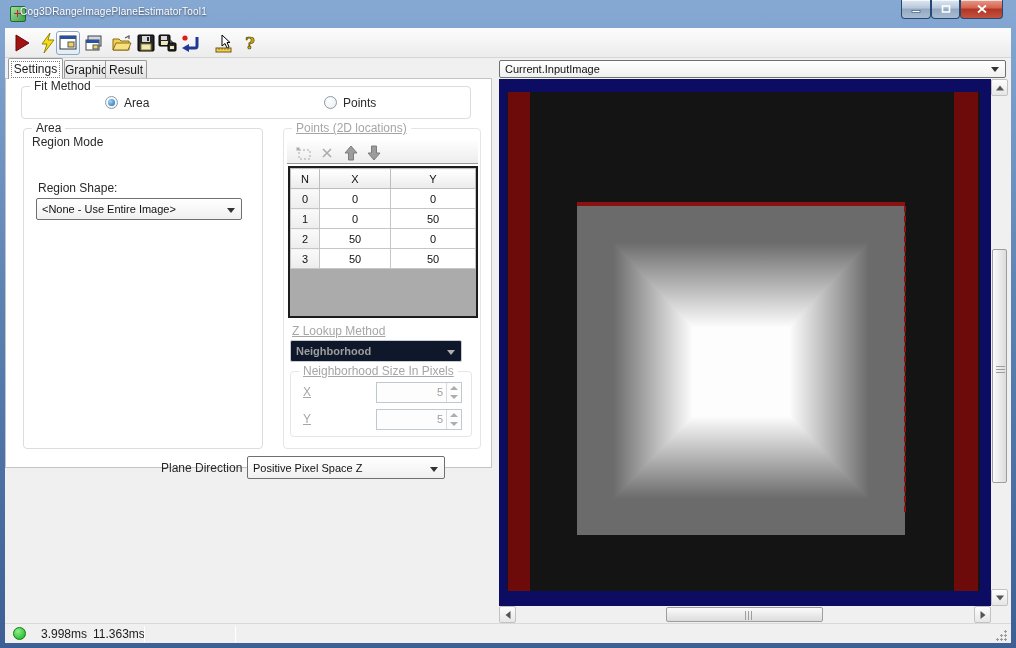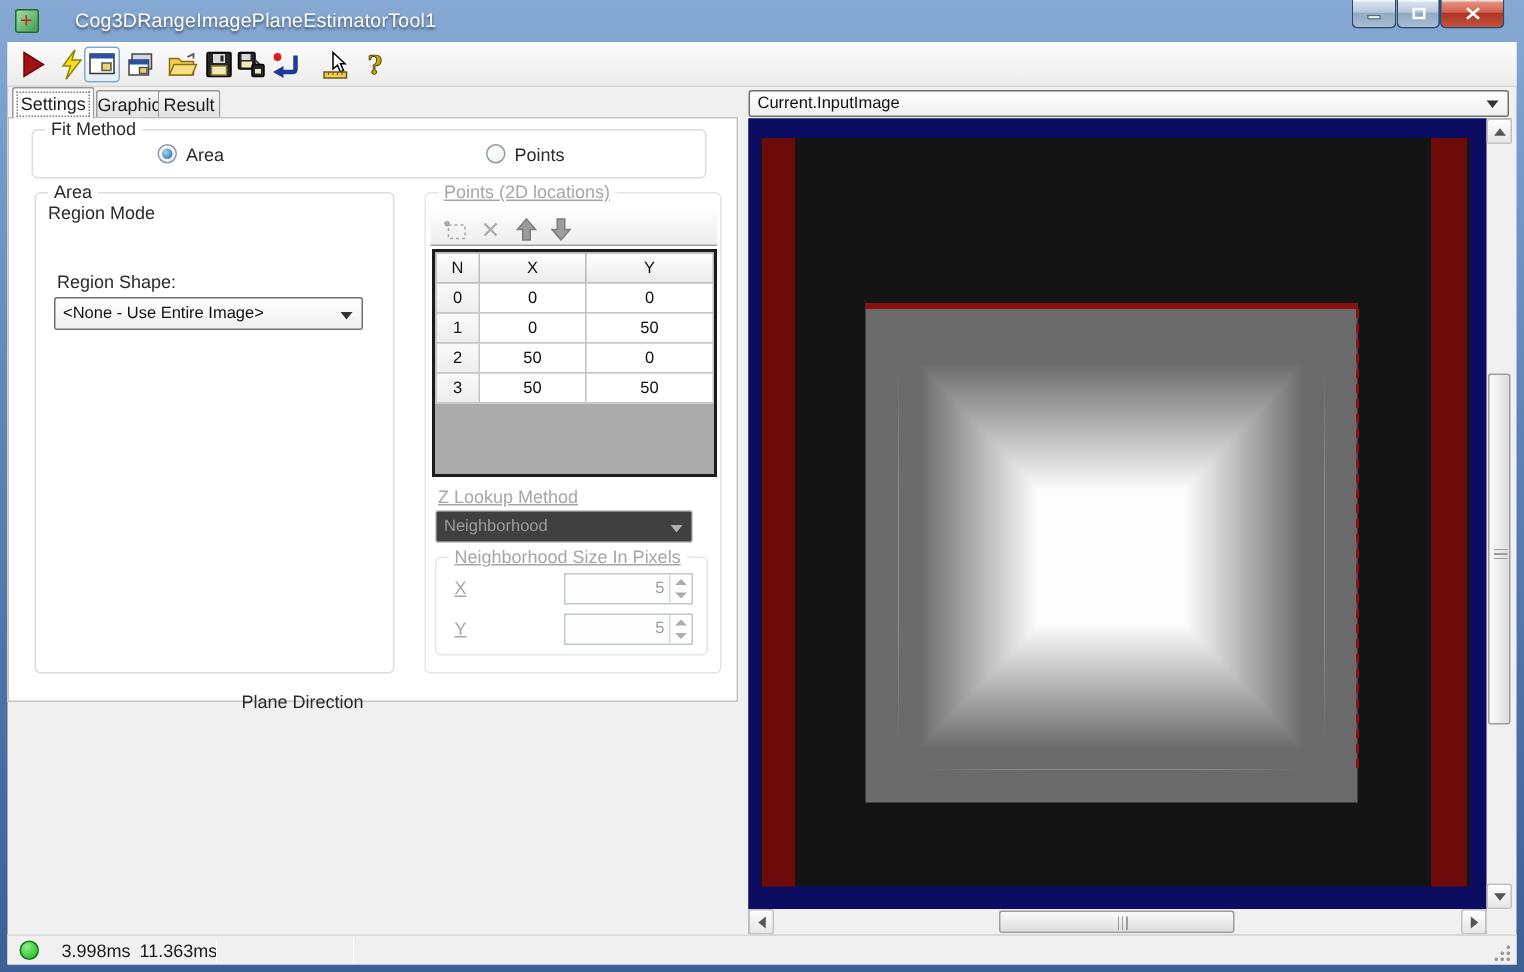--- a/index.html
+++ b/index.html
@@ -16,7 +16,7 @@
     background:
       linear-gradient(#c22 0 0) 50% 0/1px 100% no-repeat,
       linear-gradient(#c22 0 0) 0 50%/100% 1px no-repeat; }
-  .title-text { position:absolute; left:50px; top:6px; font-size:13px; color:#fff;
+  .title-text { position:absolute; left:20px; top:6px; font-size:10px; color:#fff;
     text-shadow:0 1px 2px rgba(0,0,0,.6); letter-spacing:.2px; }
   .winbtn { position:absolute; top:0; height:19px; border:1px solid #27486f; border-top:none;
     border-radius:0 0 4px 4px; background:linear-gradient(#dfe8f3 0%, #b6c6da 45%, #93a9c2 50%, #a9bcd2 100%);

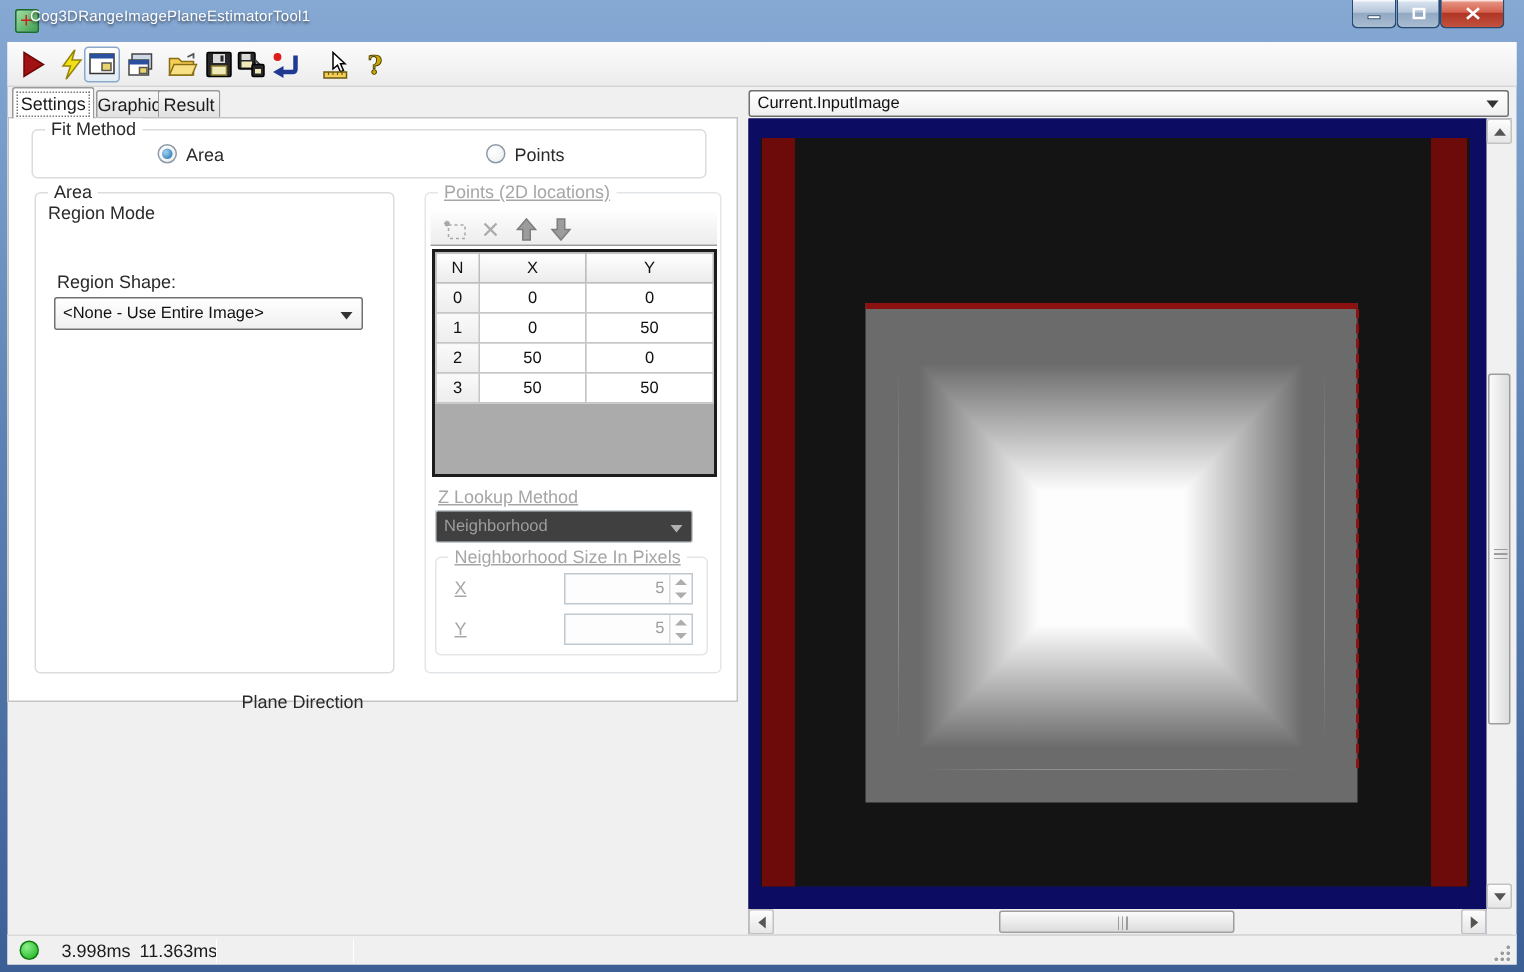--- a/index.html
+++ b/index.html
@@ -66,7 +66,7 @@
   .combo-text { position:absolute; left:5px; top:4px; white-space:nowrap; }
   .combo-arrow { position:absolute; right:6px; top:9px; width:0; height:0;
     border-left:4px solid transparent; border-right:4px solid transparent; border-top:5px solid #333; }
-  .combo.discombo { border-color:#c6ccd2; background:#404040; color:#9d9d9d; }
+  .combo.discombo { border-color:#c6ccd2; background:#0f172a; color:#9d9d9d;font-weight:bold; }
   .combo.discombo .combo-arrow { border-top-color:#b0b0b0; }
 
   

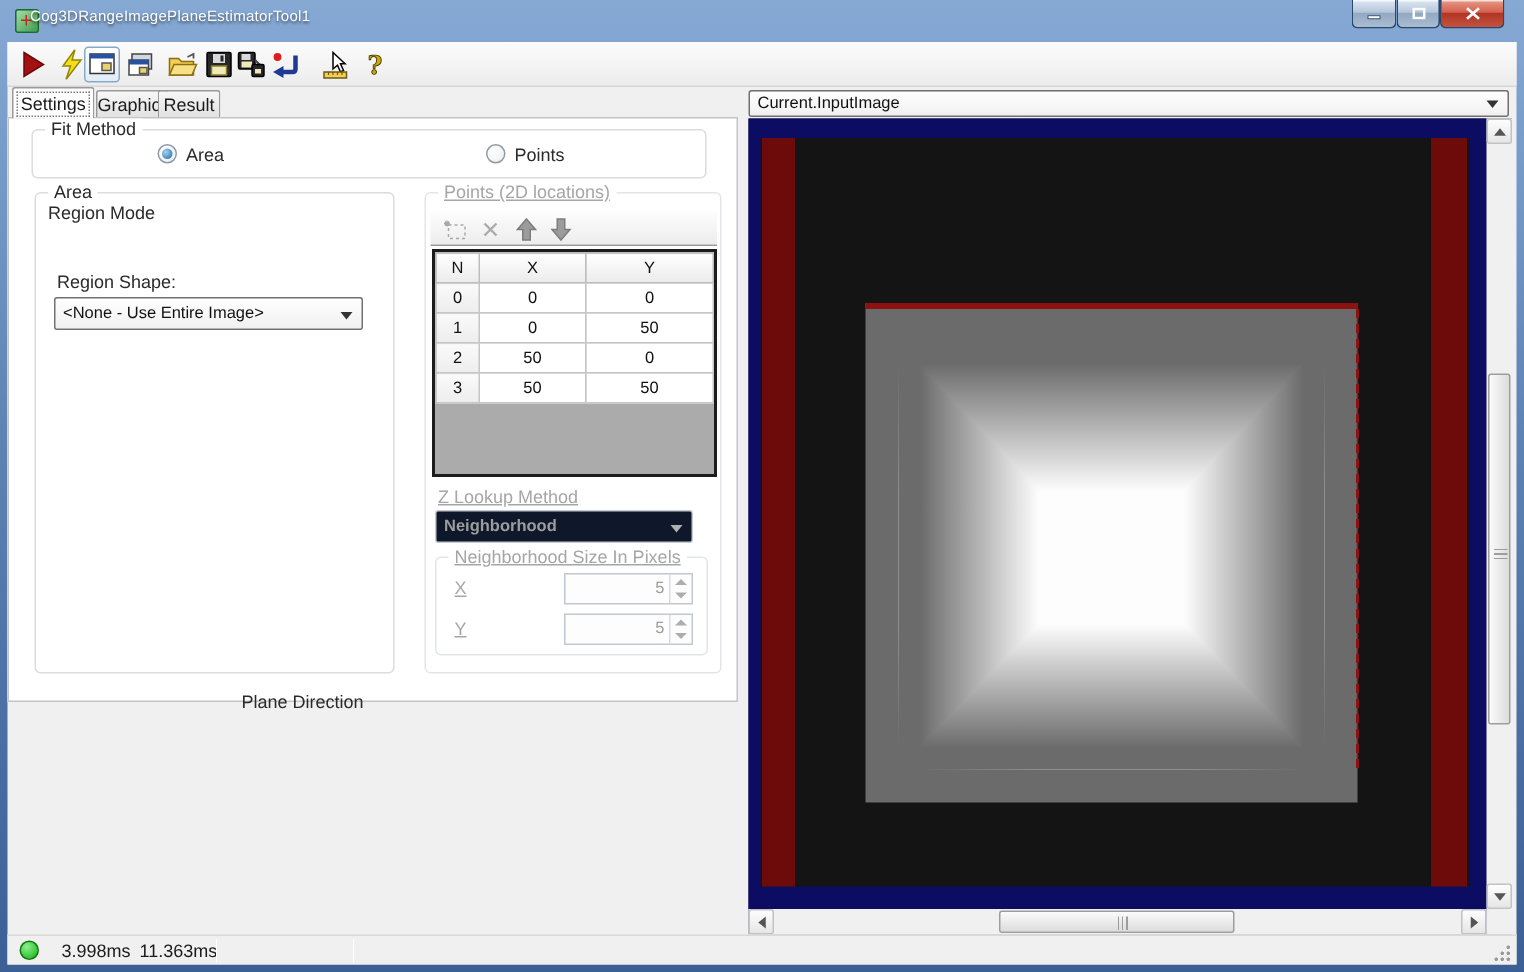--- a/index.html
+++ b/index.html
@@ -358,6 +358,10 @@
       </div>
 
       <span class="lbl" style="left:155px; top:382px;">Plane Direction</span>
+      <div class="combo" style="left:241px; top:377px; width:198px; height:23px;">
+        <span class="combo-text" style="top:5px">Positive Pixel Space Z</span>
+        <span class="combo-arrow" style="top:10px"></span>
+      </div>
     </div>
 
     <div class="rightpanel">

